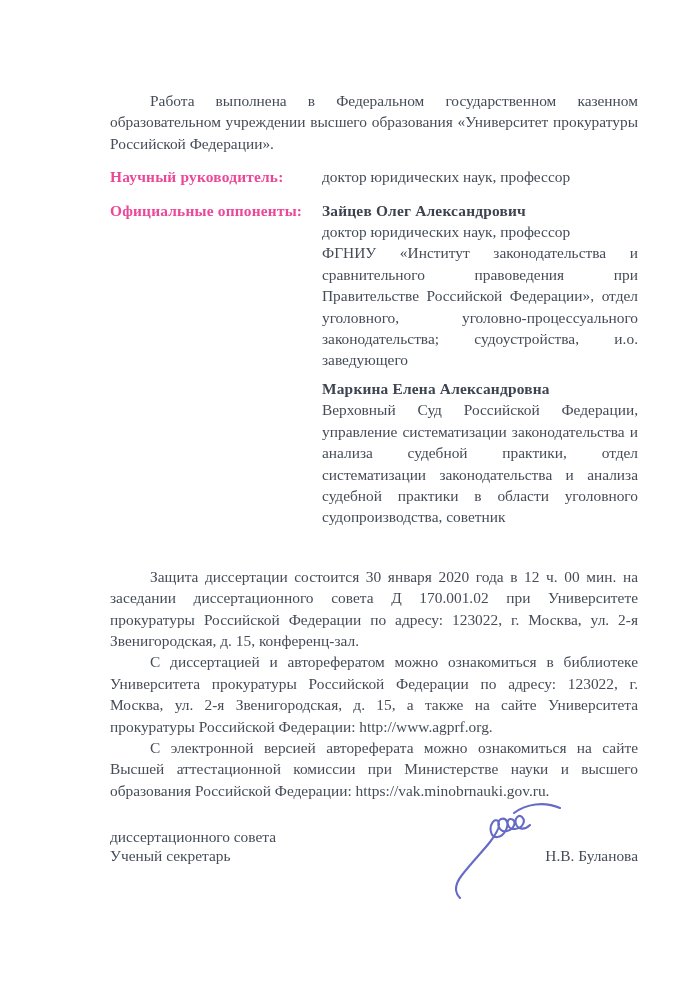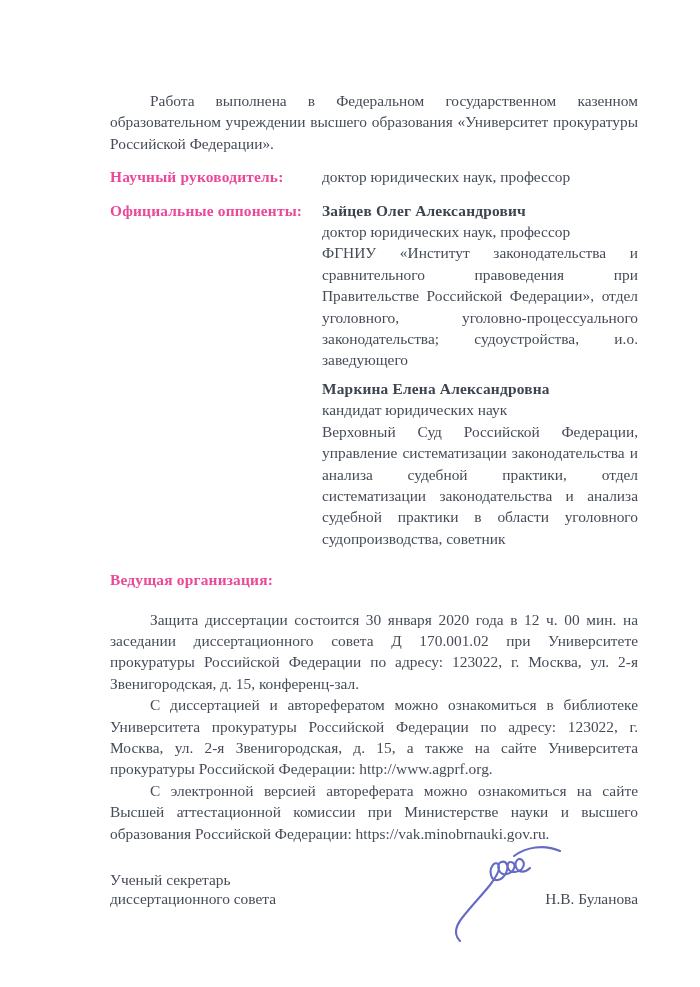--- a/index.html
+++ b/index.html
@@ -55,7 +55,6 @@
       </div>
       <div class="person">
         <div class="person-name">Маркина Елена Александровна</div>
-        <div>кандидат юридических наук</div>
         <div class="affil">Верховный Суд Российской Федерации, управление систематизации законодательства и анализа судебной практики, отдел систематизации законодательства и анализа судебной практики в области уголовного судопроизводства, советник</div>
       </div>
     </div>

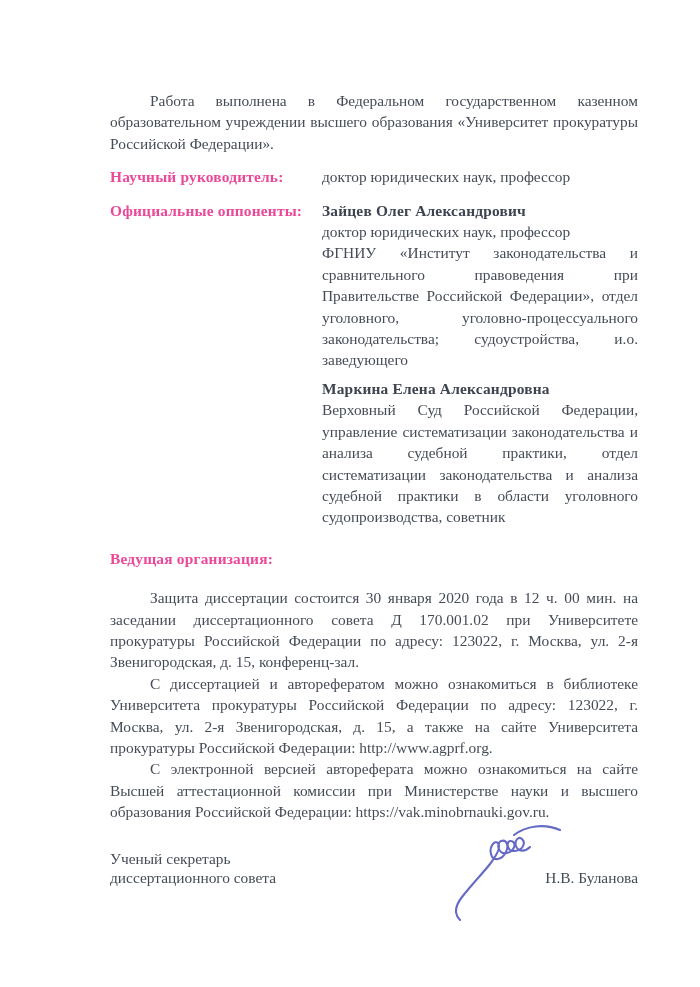--- a/index.html
+++ b/index.html
@@ -61,7 +61,6 @@
   </div>
 
   <div class="row row-last">
-    <div class="row-label">Ведущая организация:</div>
   </div>
 
   <p class="para indent">Защита диссертации состоится 30 января 2020 года в 12 ч. 00 мин. на заседании диссертационного совета Д 170.001.02 при Университете прокуратуры Российской Федерации по адресу: 123022, г. Москва, ул. 2-я Звенигородская, д. 15, конференц-зал.</p>

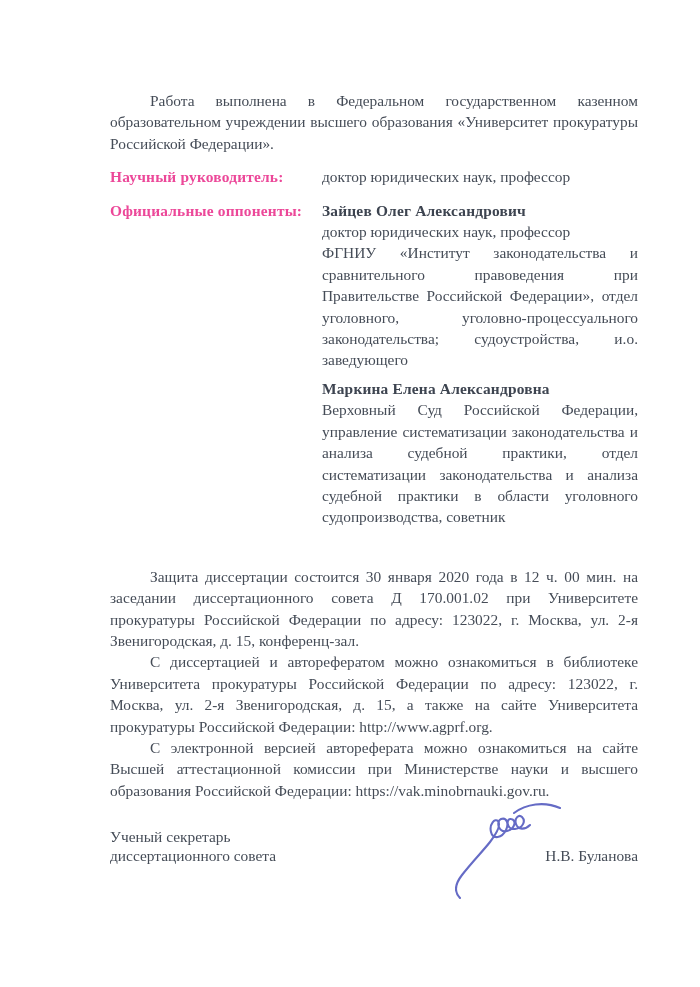--- a/index.html
+++ b/index.html
@@ -72,8 +72,8 @@
 
   <div class="sign-block">
     <div class="sign-role">
+      <div>диссертационного совета</div>
       <div>Ученый секретарь</div>
-      <div>диссертационного совета</div>
     </div>
 
     <svg class="signature-svg" width="125" height="105" viewBox="0 0 125 105" fill="none" stroke="#5057be" stroke-width="2.1" stroke-linecap="round" stroke-linejoin="round" opacity="0.88">

